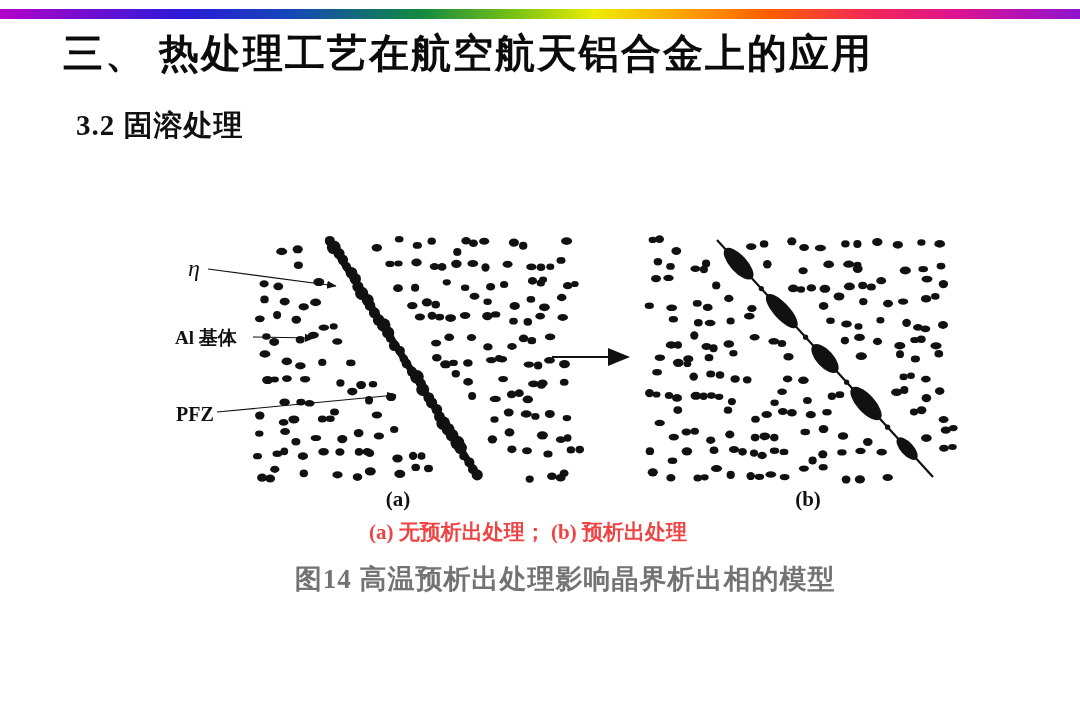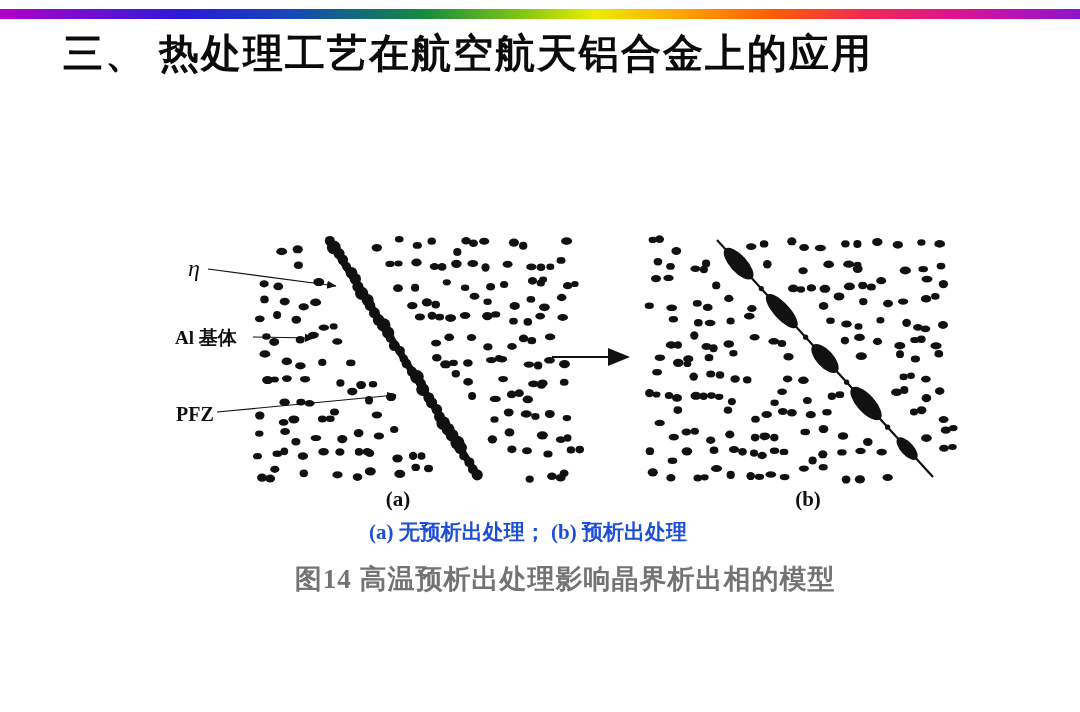--- a/index.html
+++ b/index.html
@@ -31,6 +31,7 @@
 
   <div class="slide-title">三、 热处理工艺在航空航天铝合金上的应用</div>
 
+  <div class="section-heading">3.2 固溶处理</div>
 
   <div class="figure-wrap">
     <svg id="figsvg" width="800" height="290" viewBox="0 0 800 290">

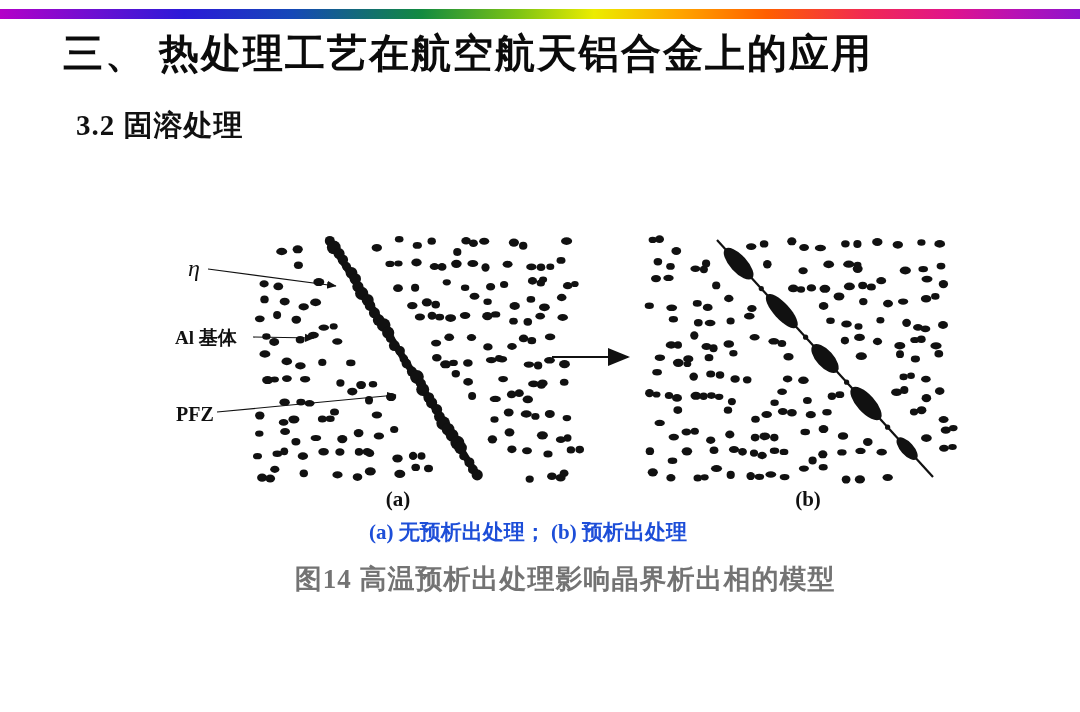--- a/index.html
+++ b/index.html
@@ -14,7 +14,7 @@
         color:#111;letter-spacing:1px;white-space:nowrap;}
   .figure-wrap{position:absolute;left:160px;top:225px;width:800px;height:290px;}
   .figure-subcaption{position:absolute;left:128px;top:518px;width:800px;text-align:center;
-        font-size:21px;font-weight:bold;color:#1d4ed8;white-space:nowrap;}
+        font-size:21px;font-weight:bold;color:#ef4444;white-space:nowrap;}
   .figure-caption{position:absolute;left:160px;top:561px;width:810px;text-align:center;
         font-size:27px;font-weight:bold;letter-spacing:1px;white-space:nowrap;}
   .watermark{position:absolute;left:896px;top:642px;display:flex;align-items:center;gap:6px;}

